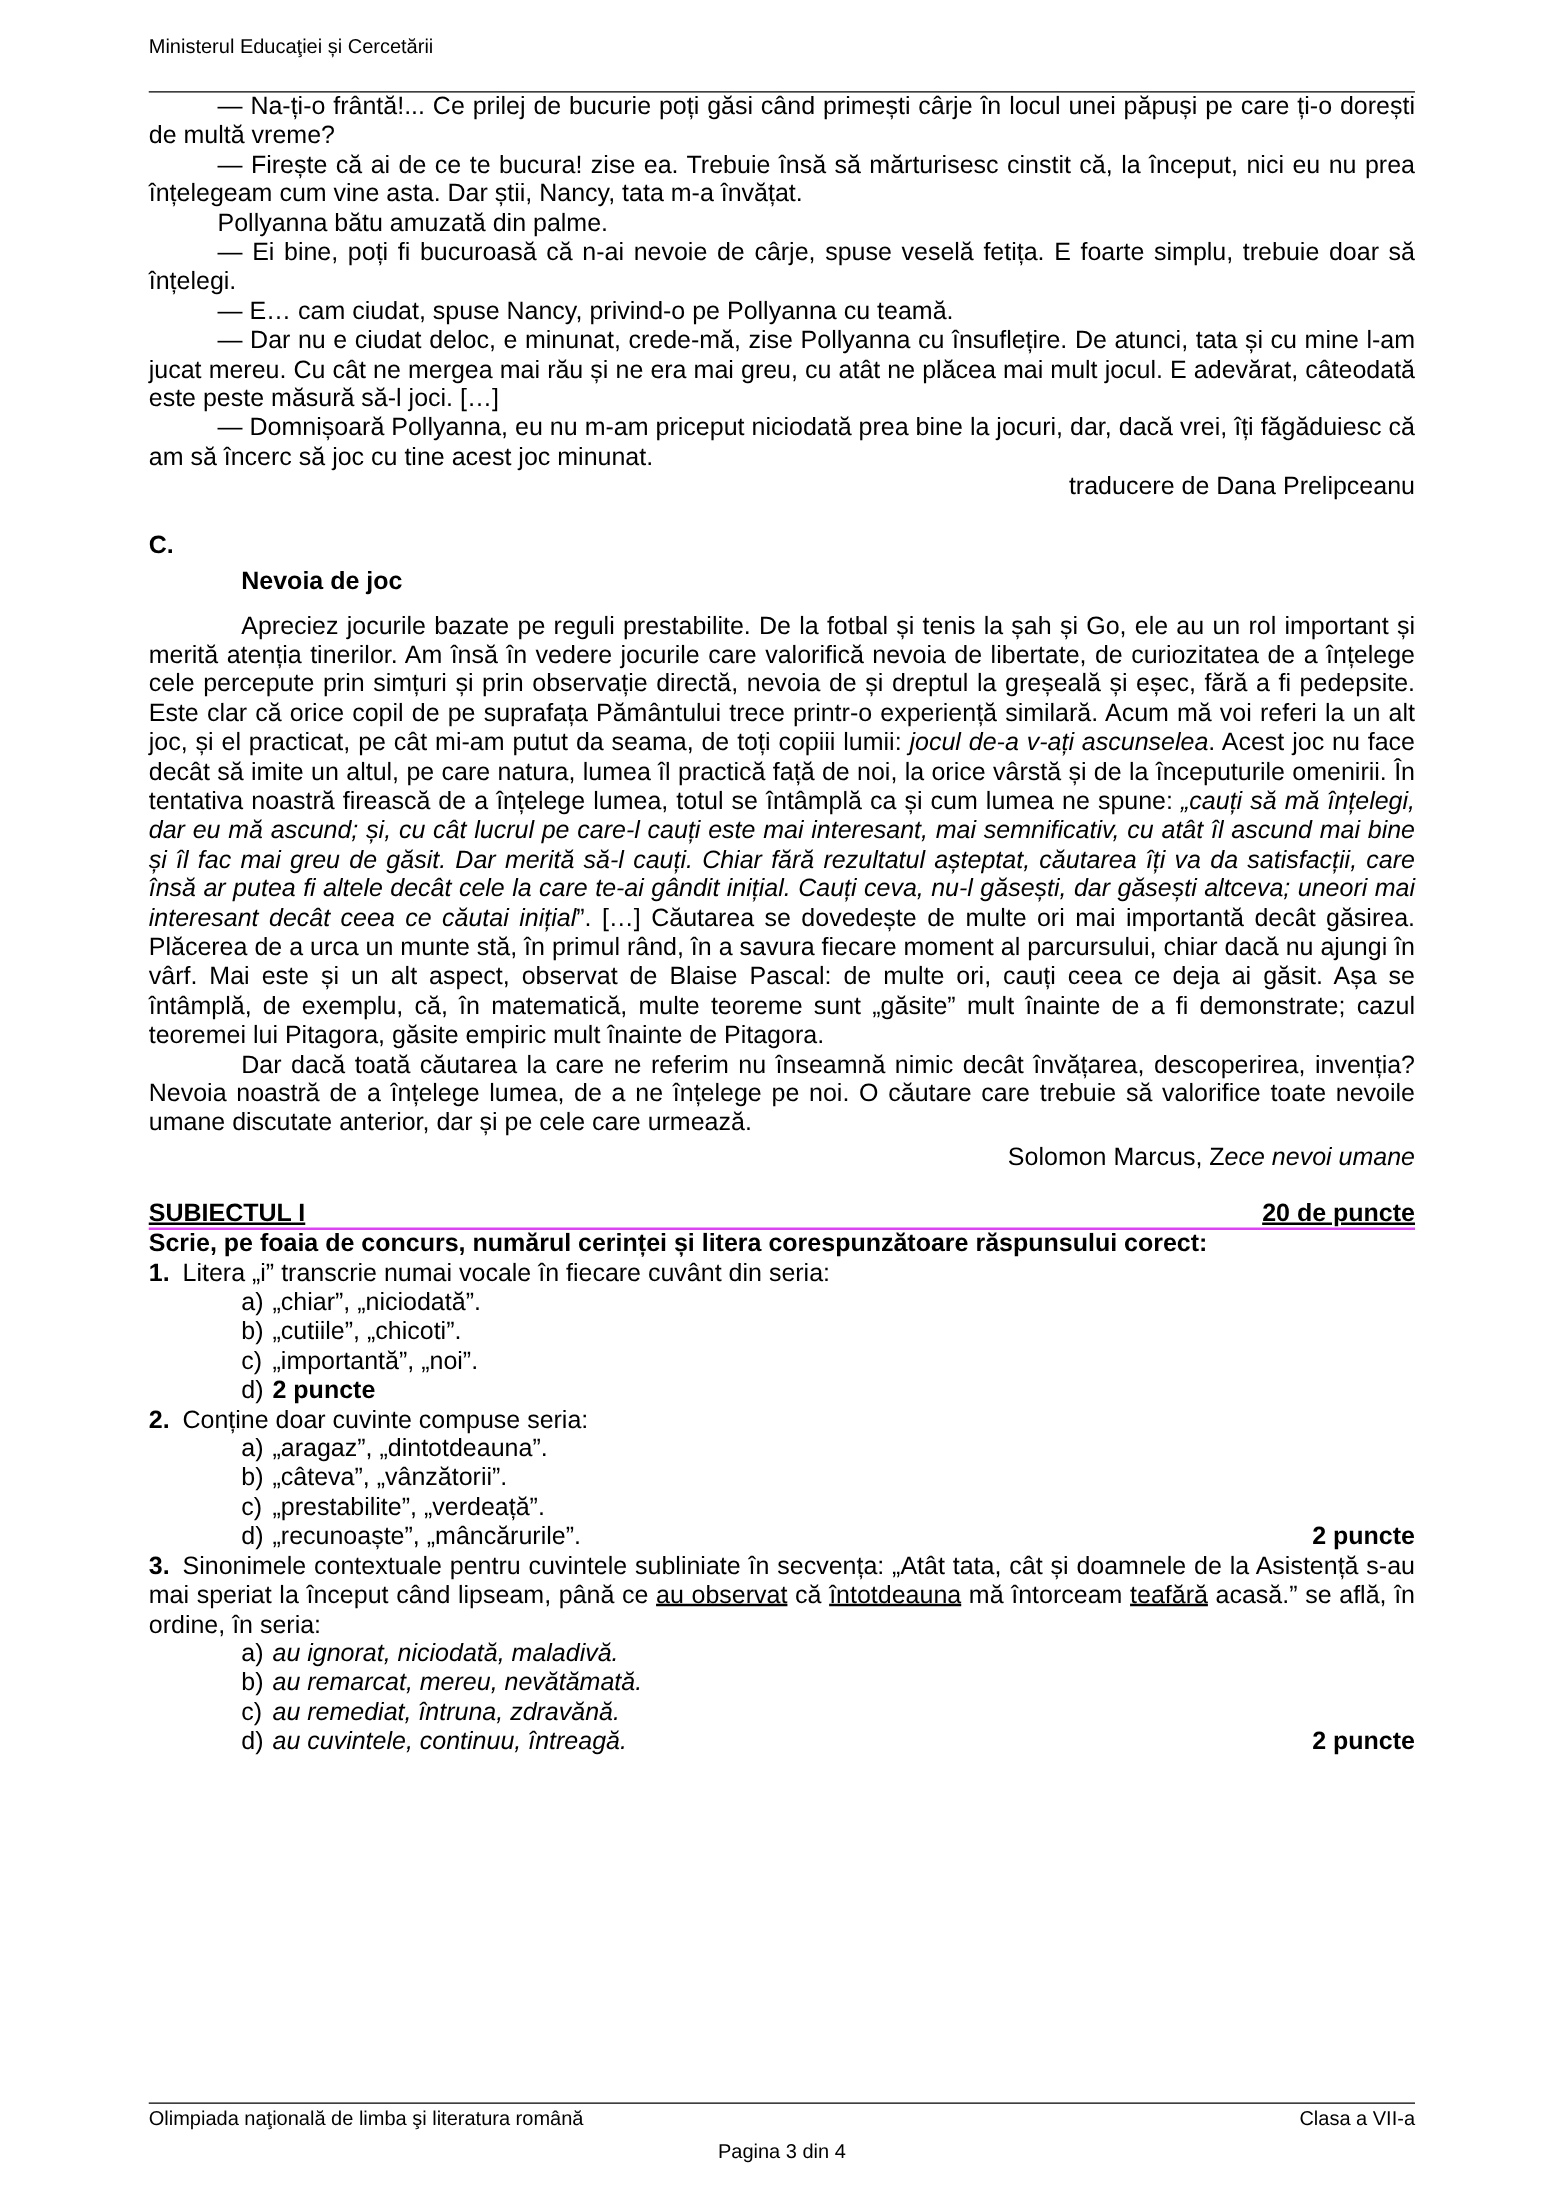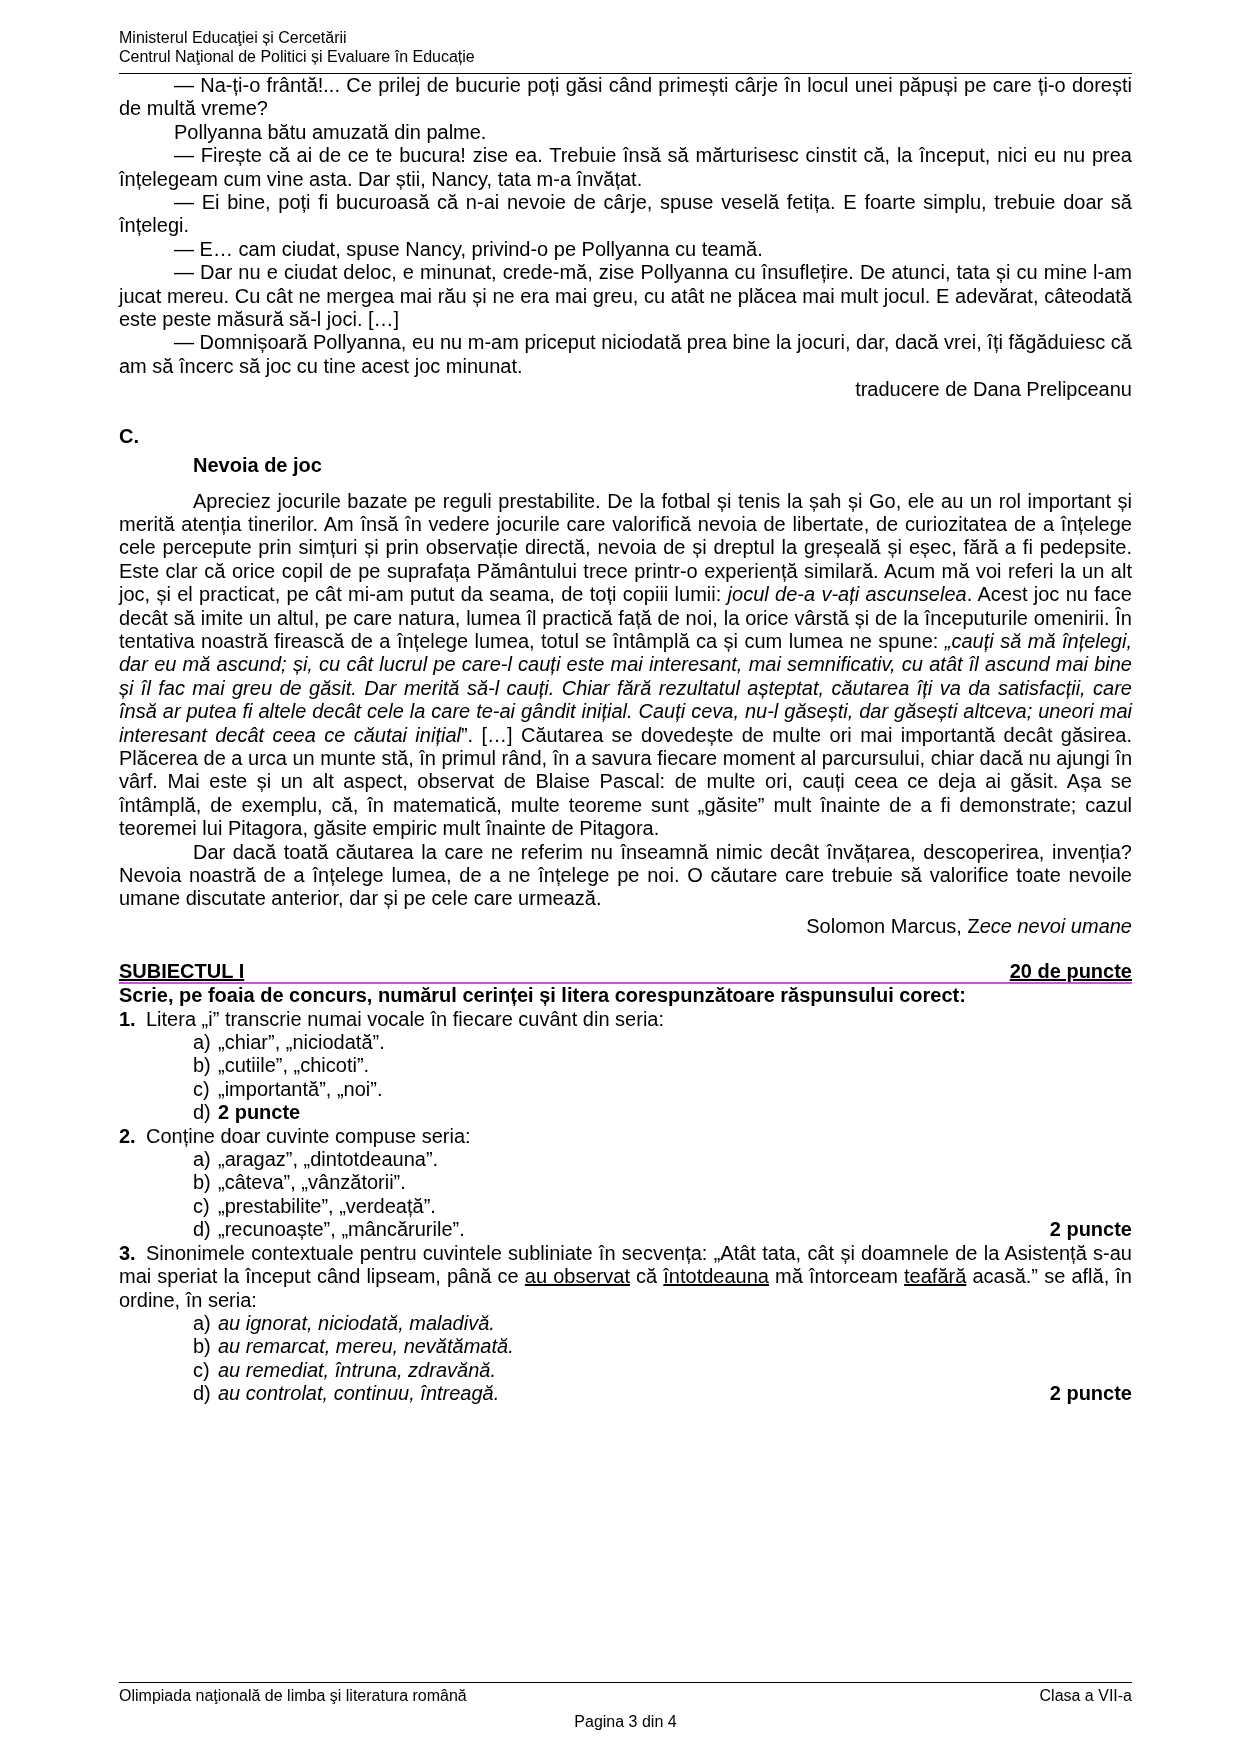--- a/index.html
+++ b/index.html
@@ -56,7 +56,6 @@
 
 <div class="header">
   <div>Ministerul Educaţiei și Cercetării</div>
-  <div>Centrul Naţional de Politici și Evaluare în Educație</div>
 </div>
 <div class="header-rule"></div>
 

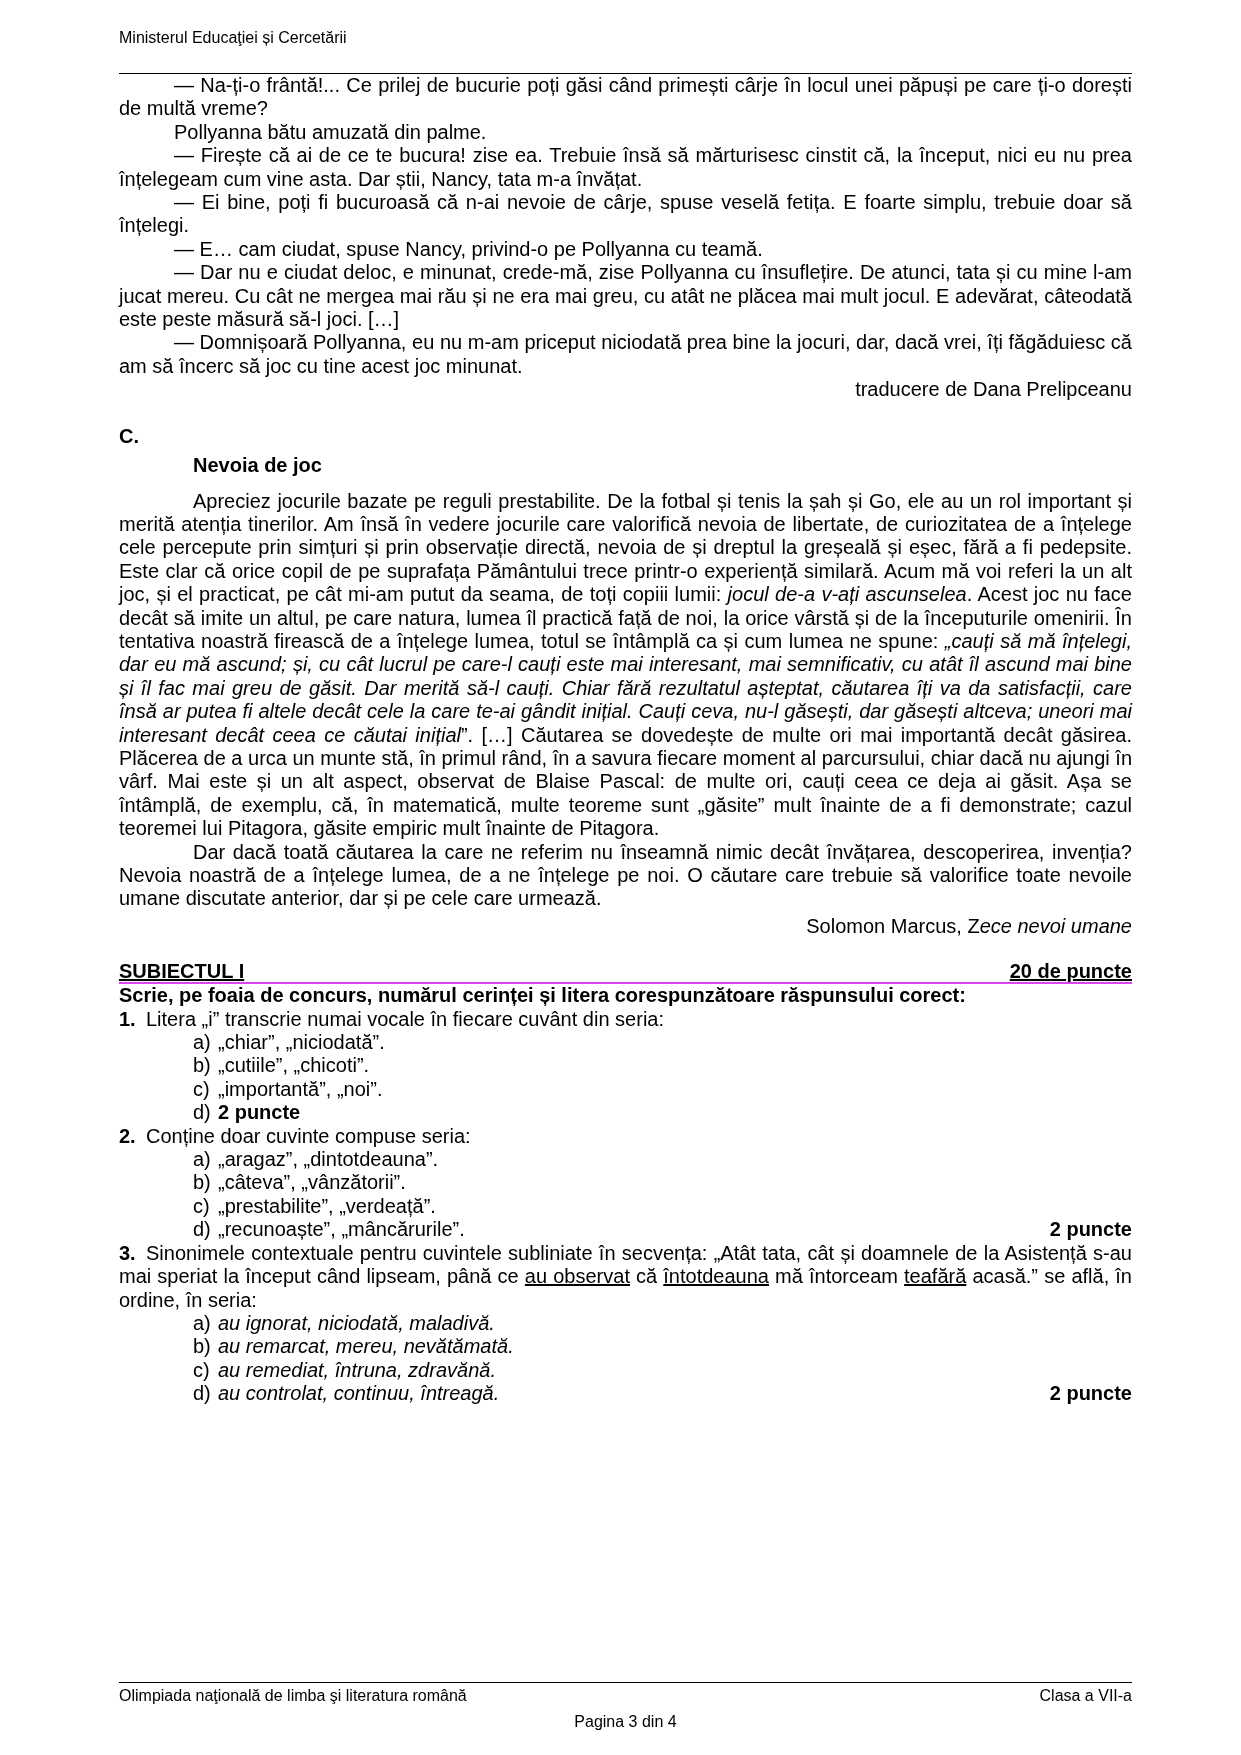--- a/index.html
+++ b/index.html
@@ -63,8 +63,8 @@
 
   <div>
     <p class="indent justify">— Na-ți-o frântă!... Ce prilej de bucurie poți găsi când primești cârje în locul unei păpuși pe care ți-o dorești de multă vreme?</p>
+    <p class="indent justify">— Firește că ai de ce te bucura! zise ea. Trebuie însă să mărturisesc cinstit că, la început, nici eu nu prea înțelegeam cum vine asta. Dar știi, Nancy, tata m-a învățat.</p>
     <p class="indent justify">Pollyanna bătu amuzată din palme.</p>
-    <p class="indent justify">— Firește că ai de ce te bucura! zise ea. Trebuie însă să mărturisesc cinstit că, la început, nici eu nu prea înțelegeam cum vine asta. Dar știi, Nancy, tata m-a învățat.</p>
     <p class="indent justify">— Ei bine, poți fi bucuroasă că n-ai nevoie de cârje, spuse veselă fetița. E foarte simplu, trebuie doar să înțelegi.</p>
     <p class="indent justify">— E… cam ciudat, spuse Nancy, privind-o pe Pollyanna cu teamă.</p>
     <p class="indent justify">— Dar nu e ciudat deloc, e minunat, crede-mă, zise Pollyanna cu însuflețire. De atunci, tata și cu mine l-am jucat mereu. Cu cât ne mergea mai rău și ne era mai greu, cu atât ne plăcea mai mult jocul. E adevărat, câteodată este peste măsură să-l joci. […]</p>

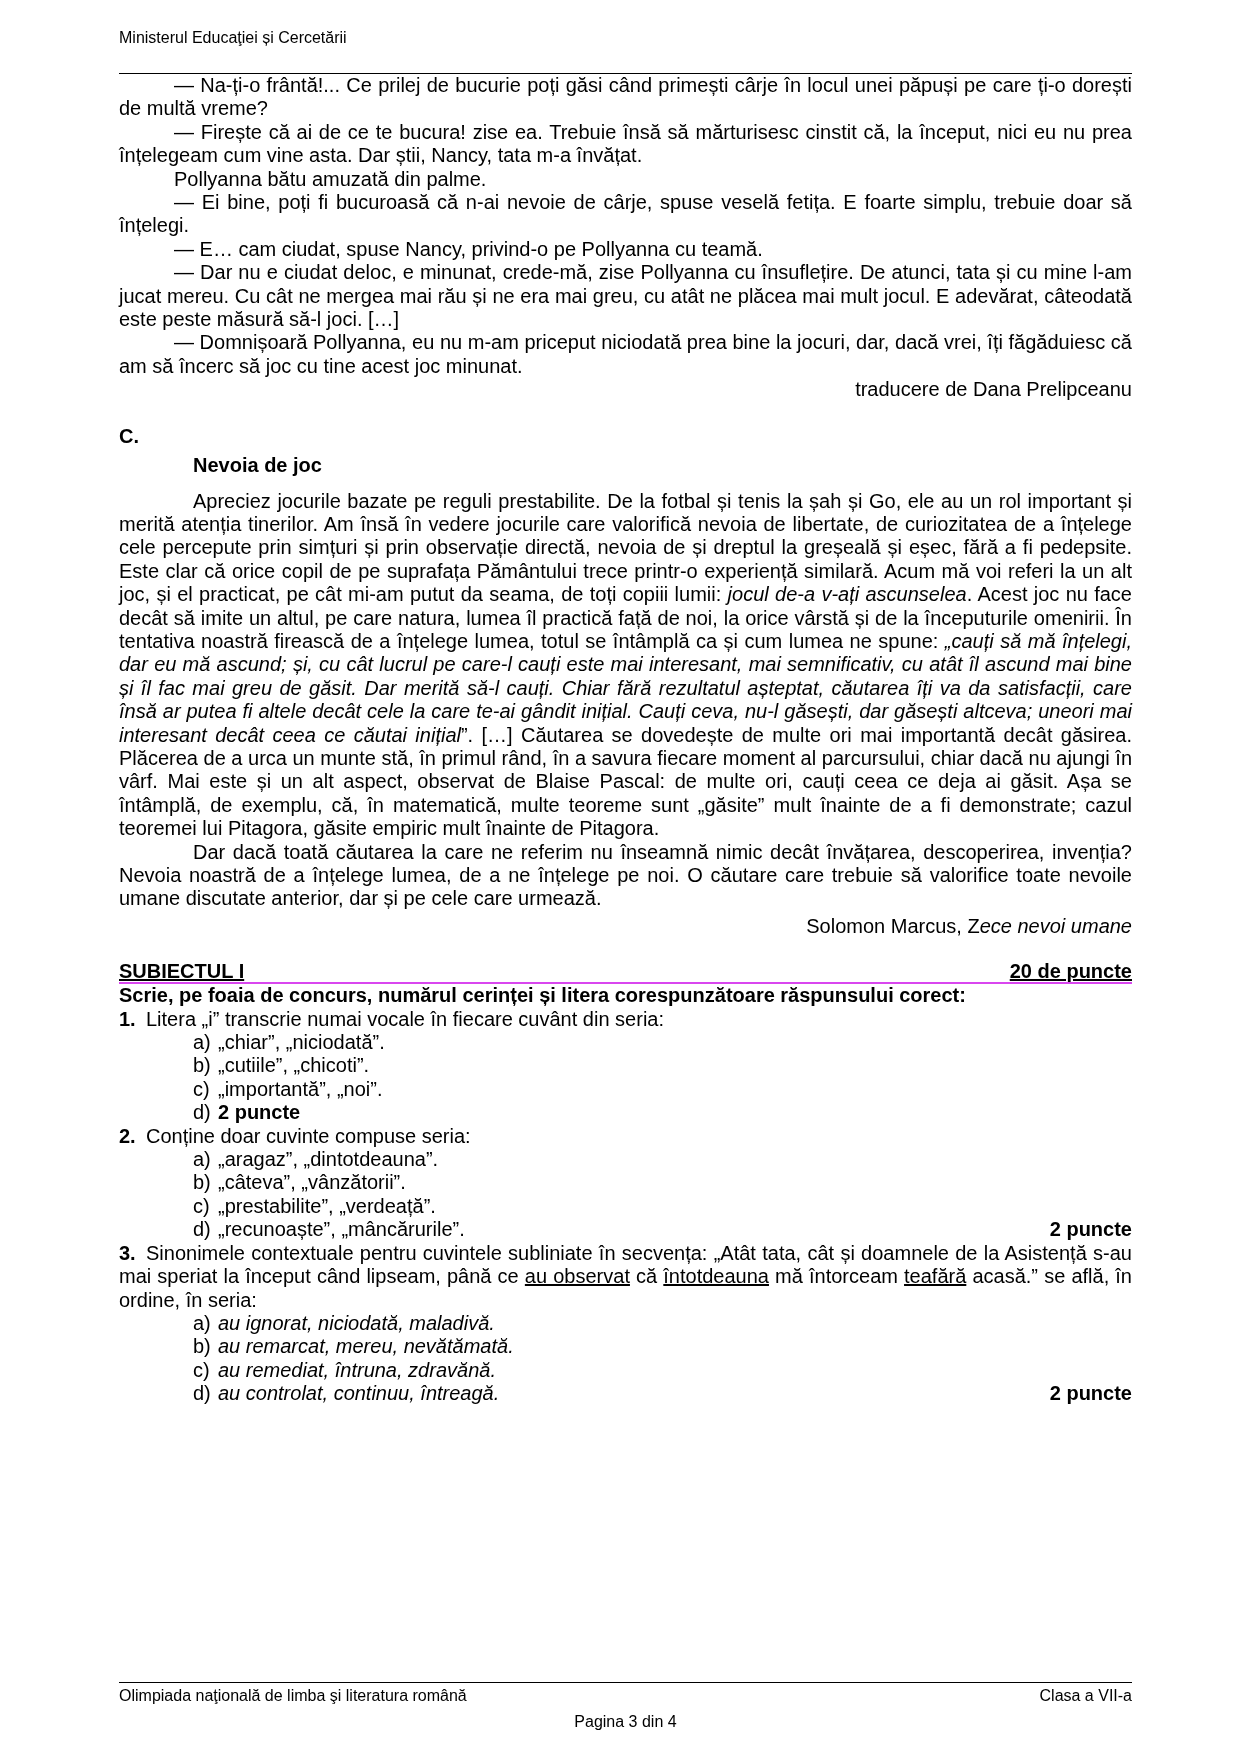--- a/index.html
+++ b/index.html
@@ -150,7 +150,7 @@
         </div>
       <div class="opt">
           <span class="letter">d)</span>
-          <i class="text">au controlat, continuu, întreagă.</i>
+          <i class="text">au cuvintele, continuu, întreagă.</i>
           <span class="pts">2 puncte</span>
         </div>
     </div>

